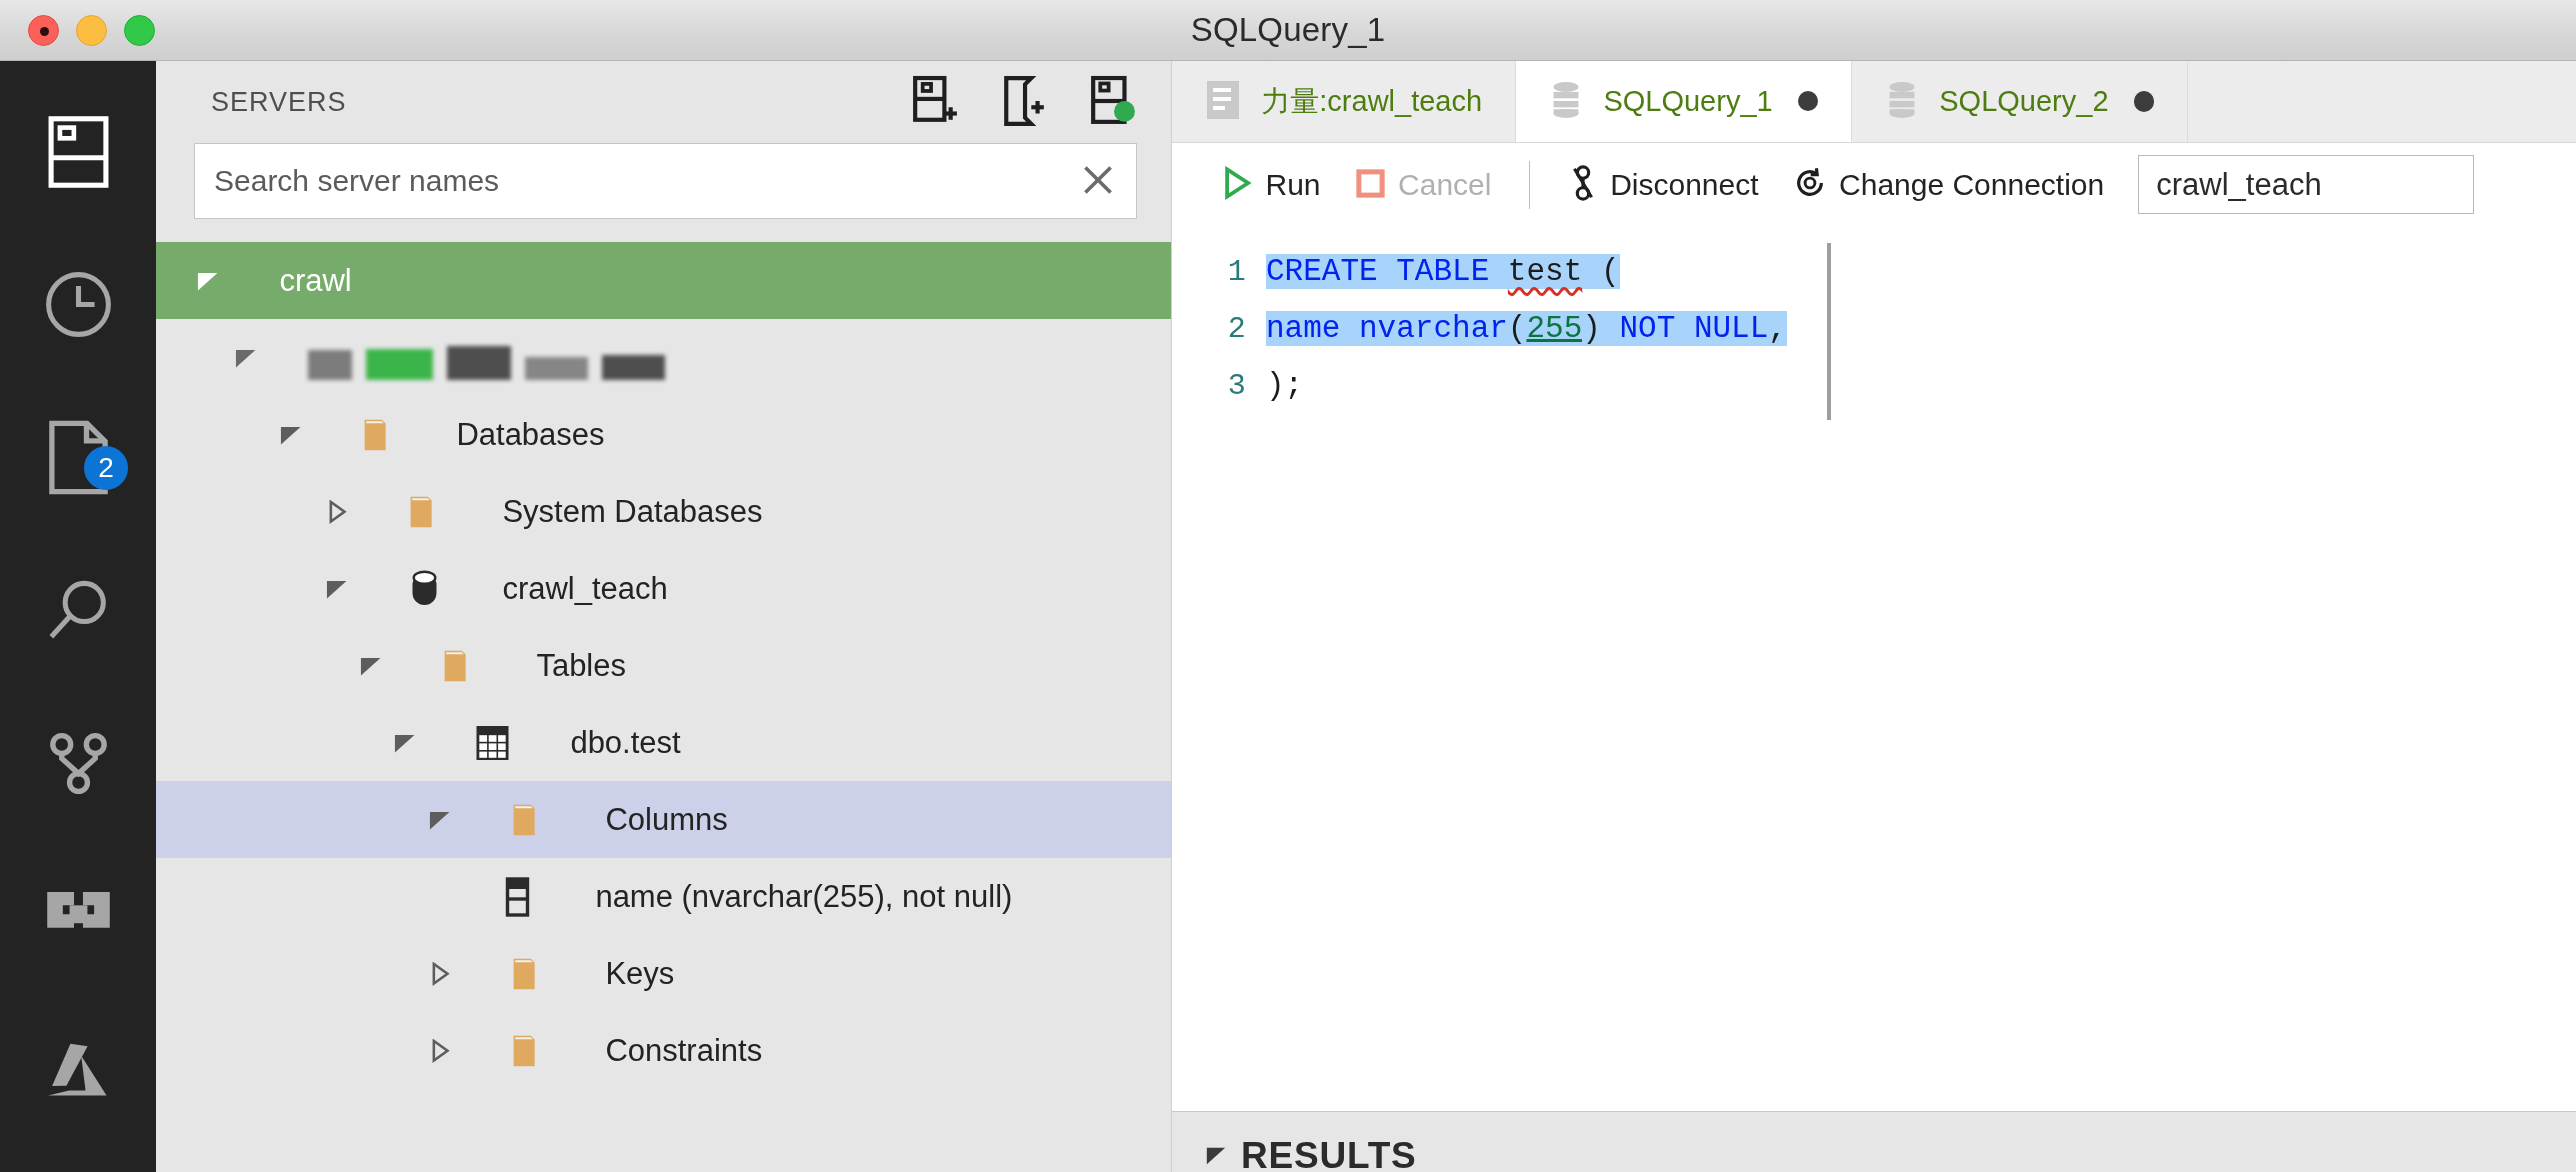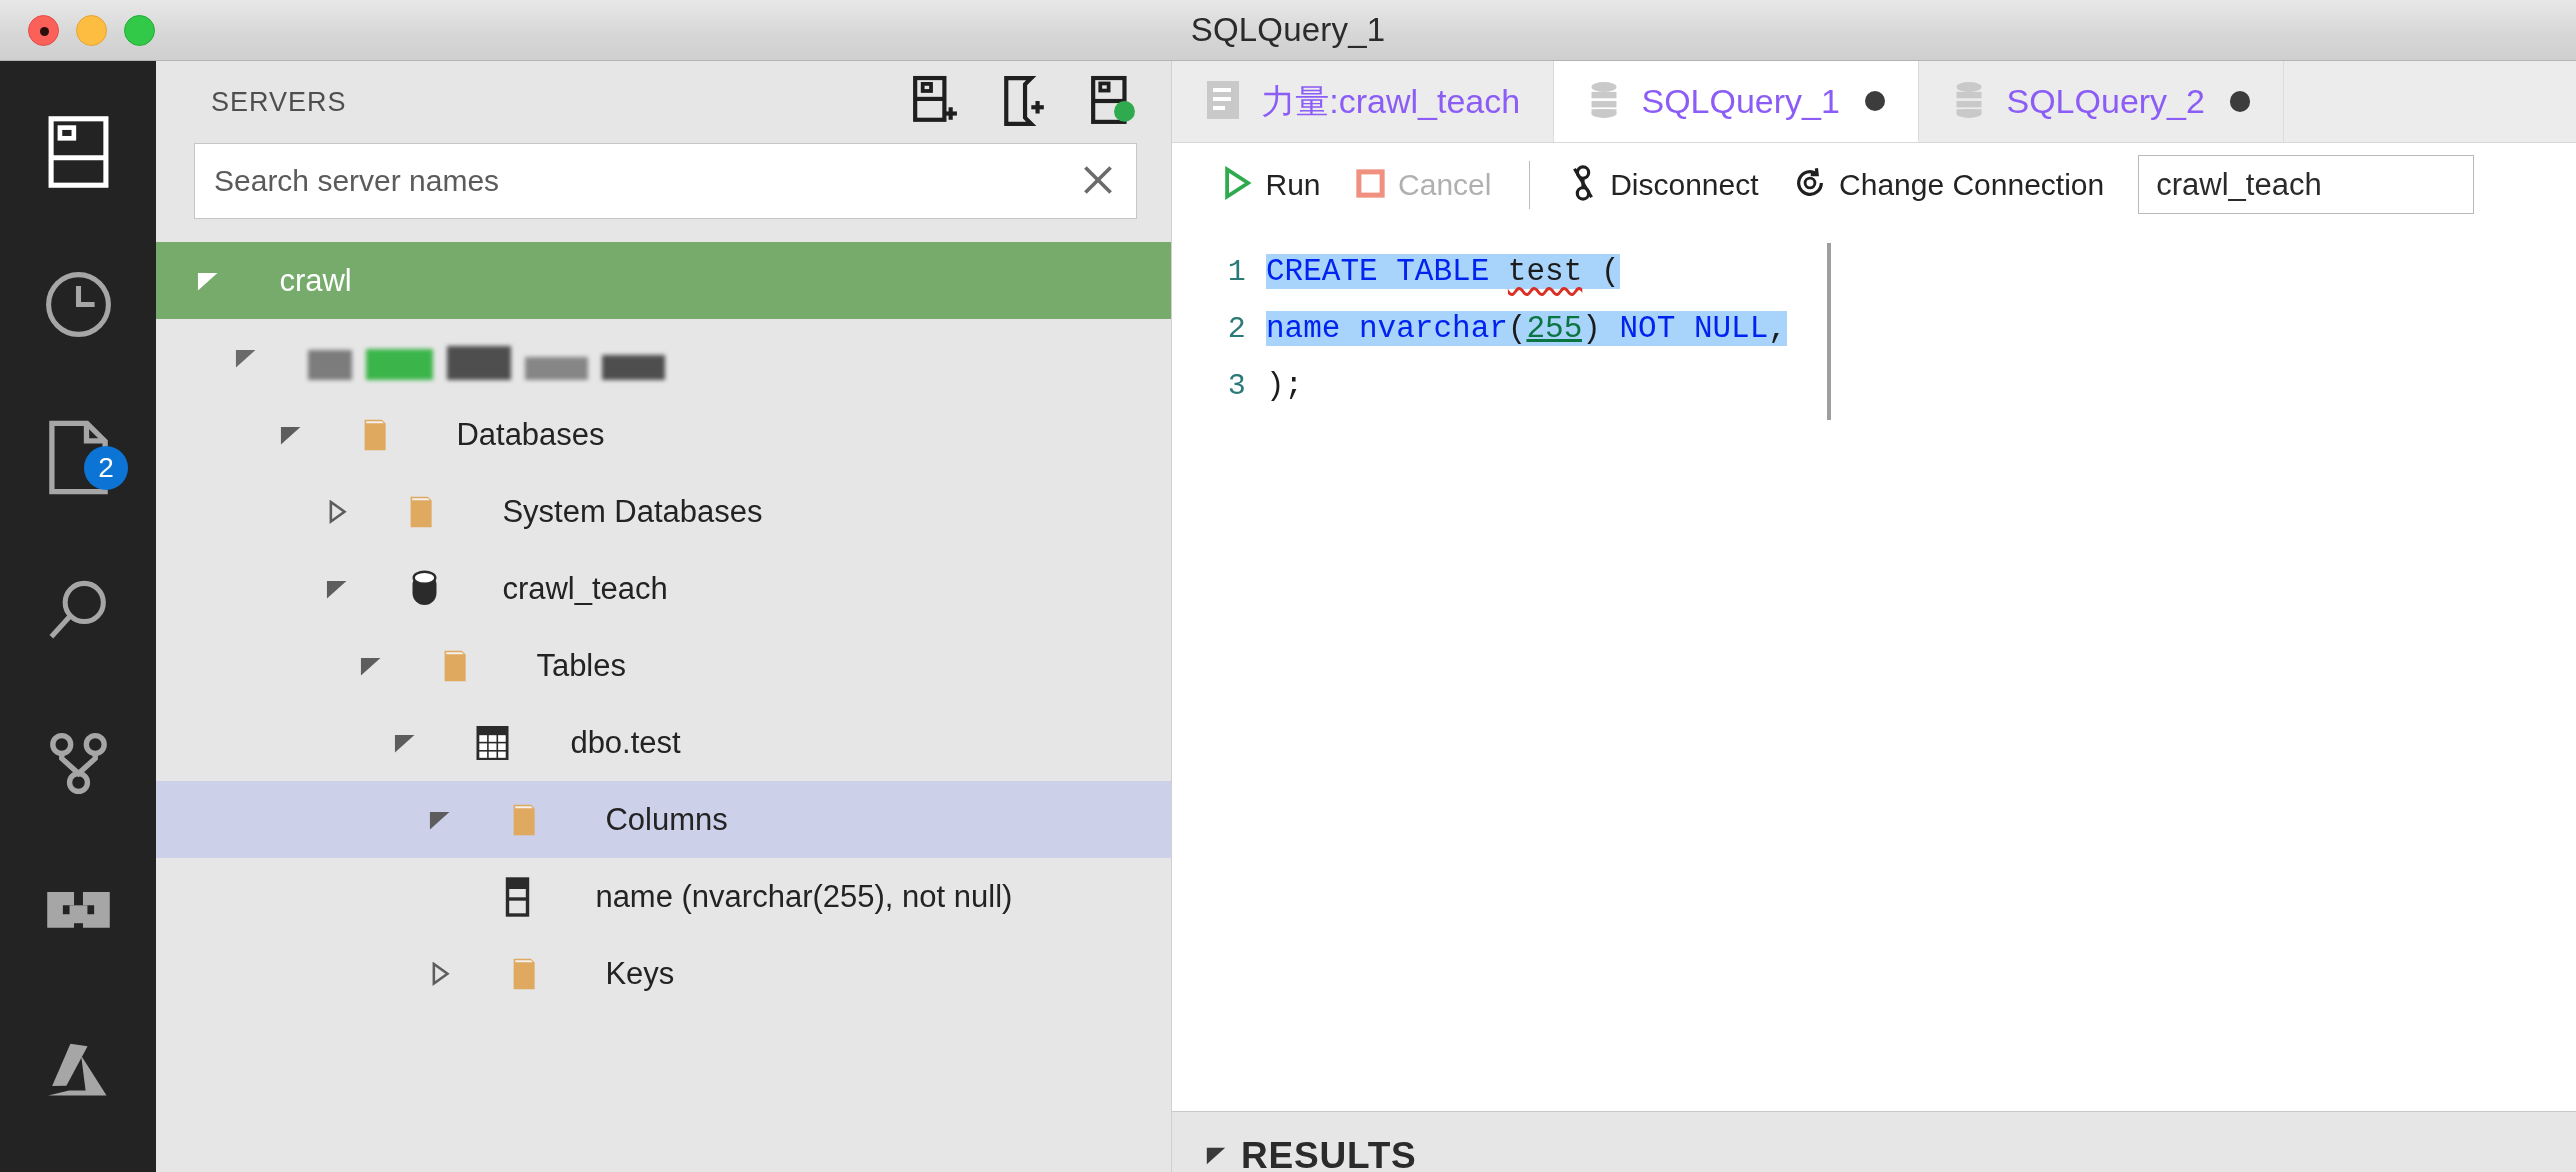--- a/index.html
+++ b/index.html
@@ -115,7 +115,7 @@
     border-right:0.8px solid #dcdcdc; position:relative;
   }
   .tab.active{ background:#ffffff; border-bottom:0.8px solid #ffffff; }
-  .tab .t-label{ font-size:34px; color:#8b5cf6; }
+  .tab .t-label{ font-size:29px; color:#4d7c0f; }
   .tab .dirty{
     width:20.3px; height:20.3px; border-radius:50%; background:#3c3c3c;
     margin-left:4.7px; display:inline-block;

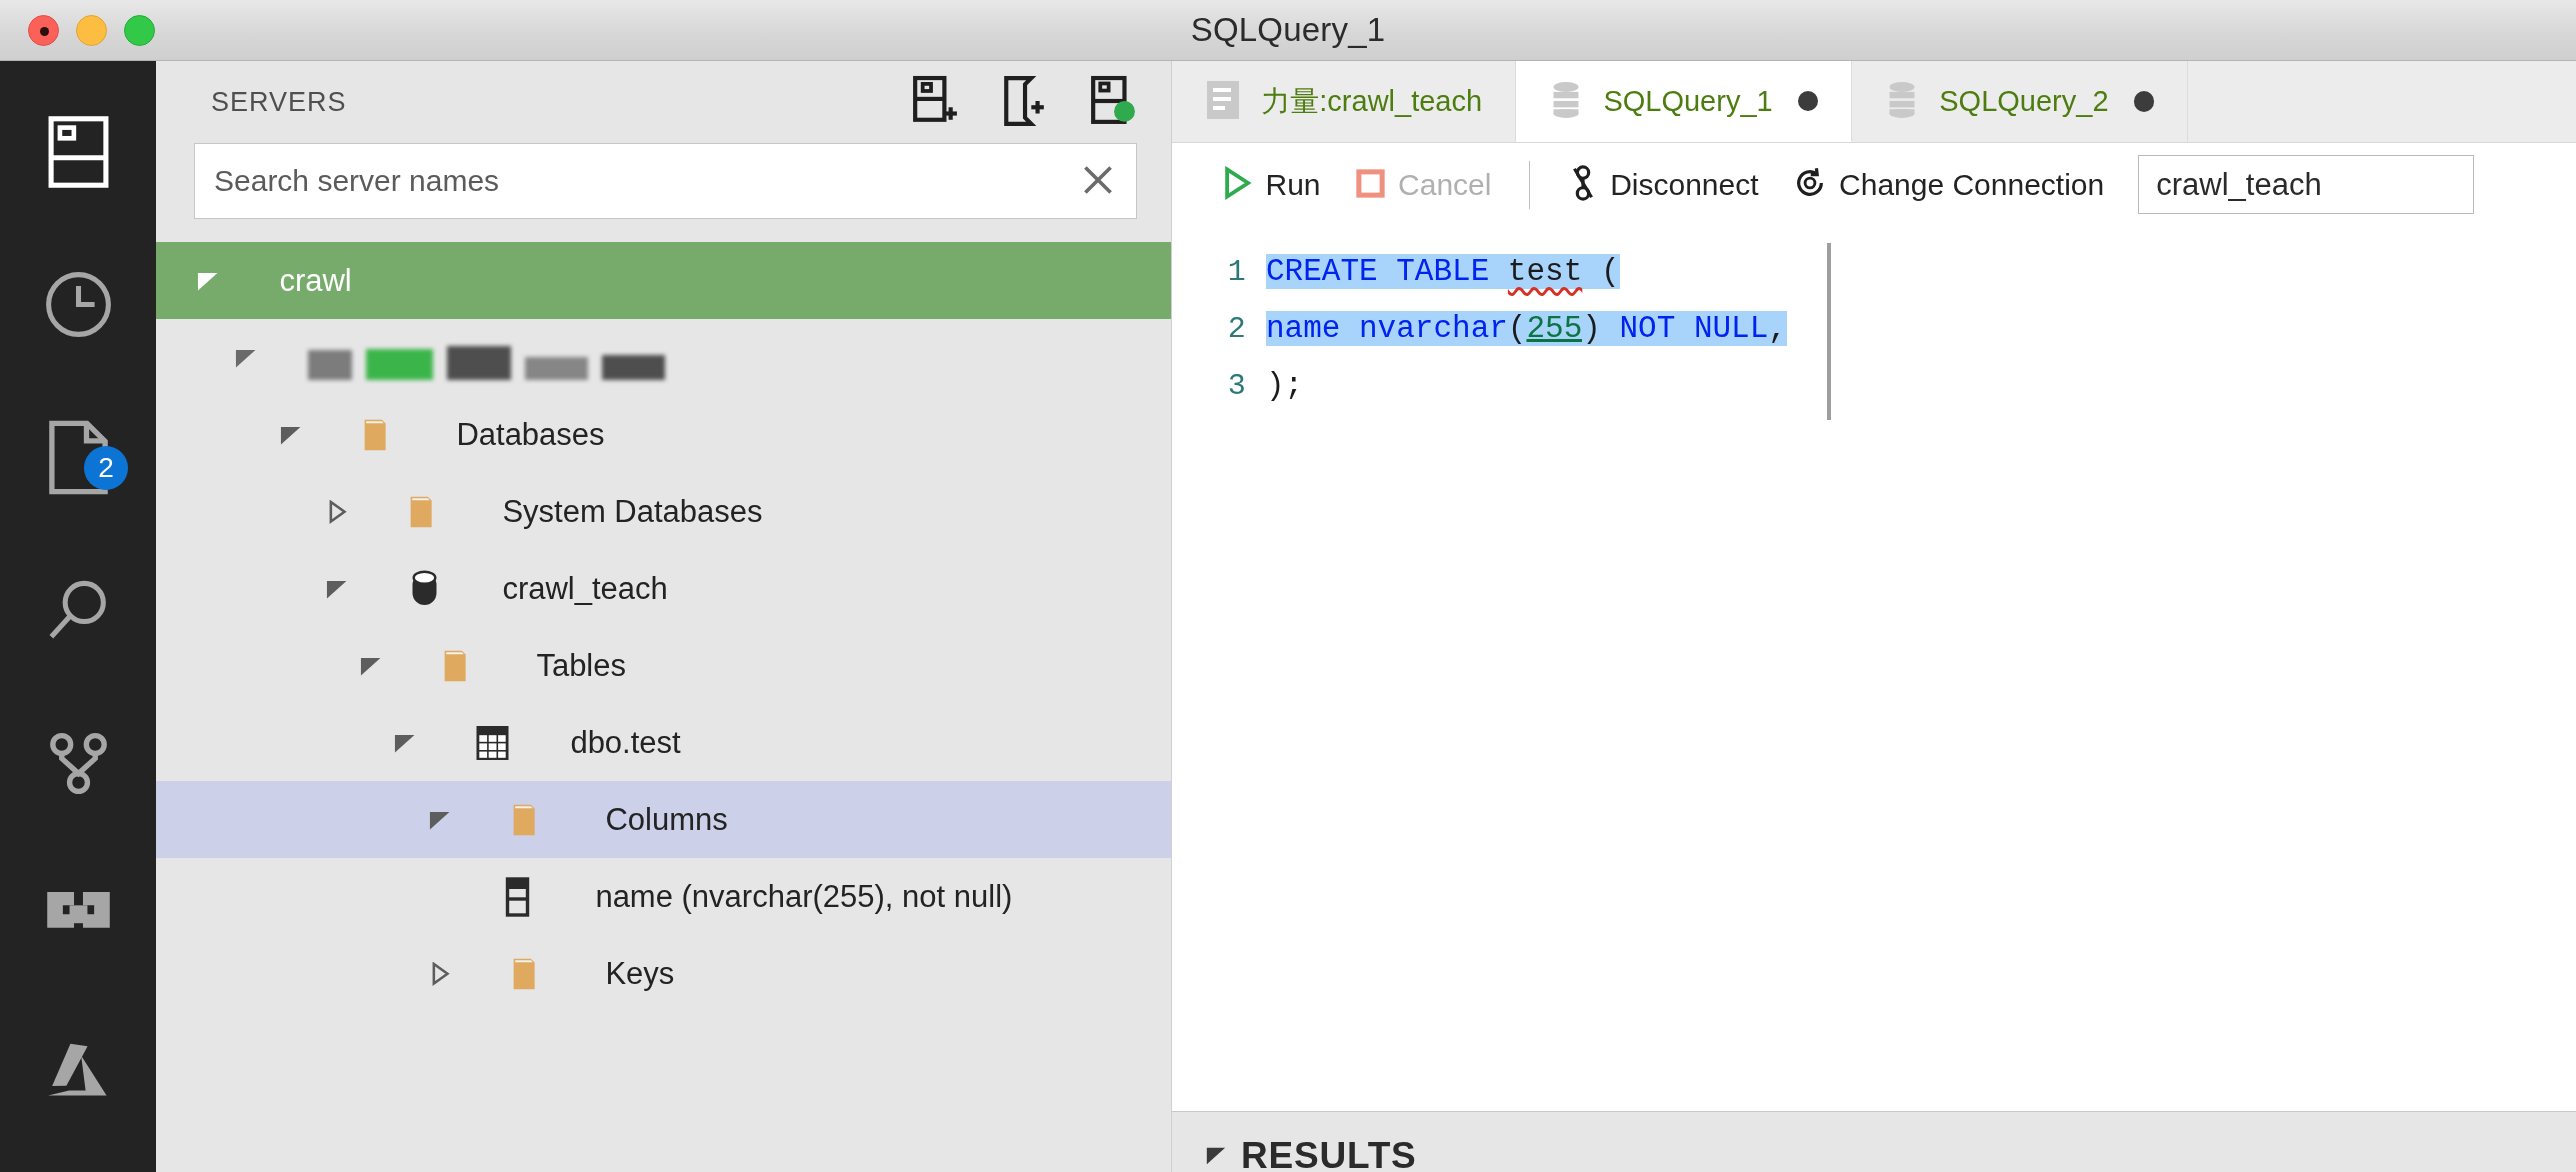--- a/index.html
+++ b/index.html
@@ -456,6 +456,20 @@
       <span class="lbl">Keys</span>
     </div>
 
+    <div class="row" style="padding-left:266px;">
+      <span class="tw">
+        <svg width="23.4" height="23.4" viewBox="0 0 12 12">
+            <path d="M3 1v10l7-5Z" fill="none" stroke="#5d5d5d" stroke-width="1.3"></path>
+          </svg>
+      </span>
+      <span class="icn">
+        <svg width="42" height="42" viewBox="0 0 22 22">
+            <path d="M4 3h9l2 2v14H4Z" fill="#e0a960"></path>
+            <path d="M4.8 3.8h8.2l1 1.1H4.8Z" fill="#f3f1ed"></path>
+          </svg>
+      </span>
+      <span class="lbl">Constraints</span>
+    </div>
 
   </div>
 </div>

